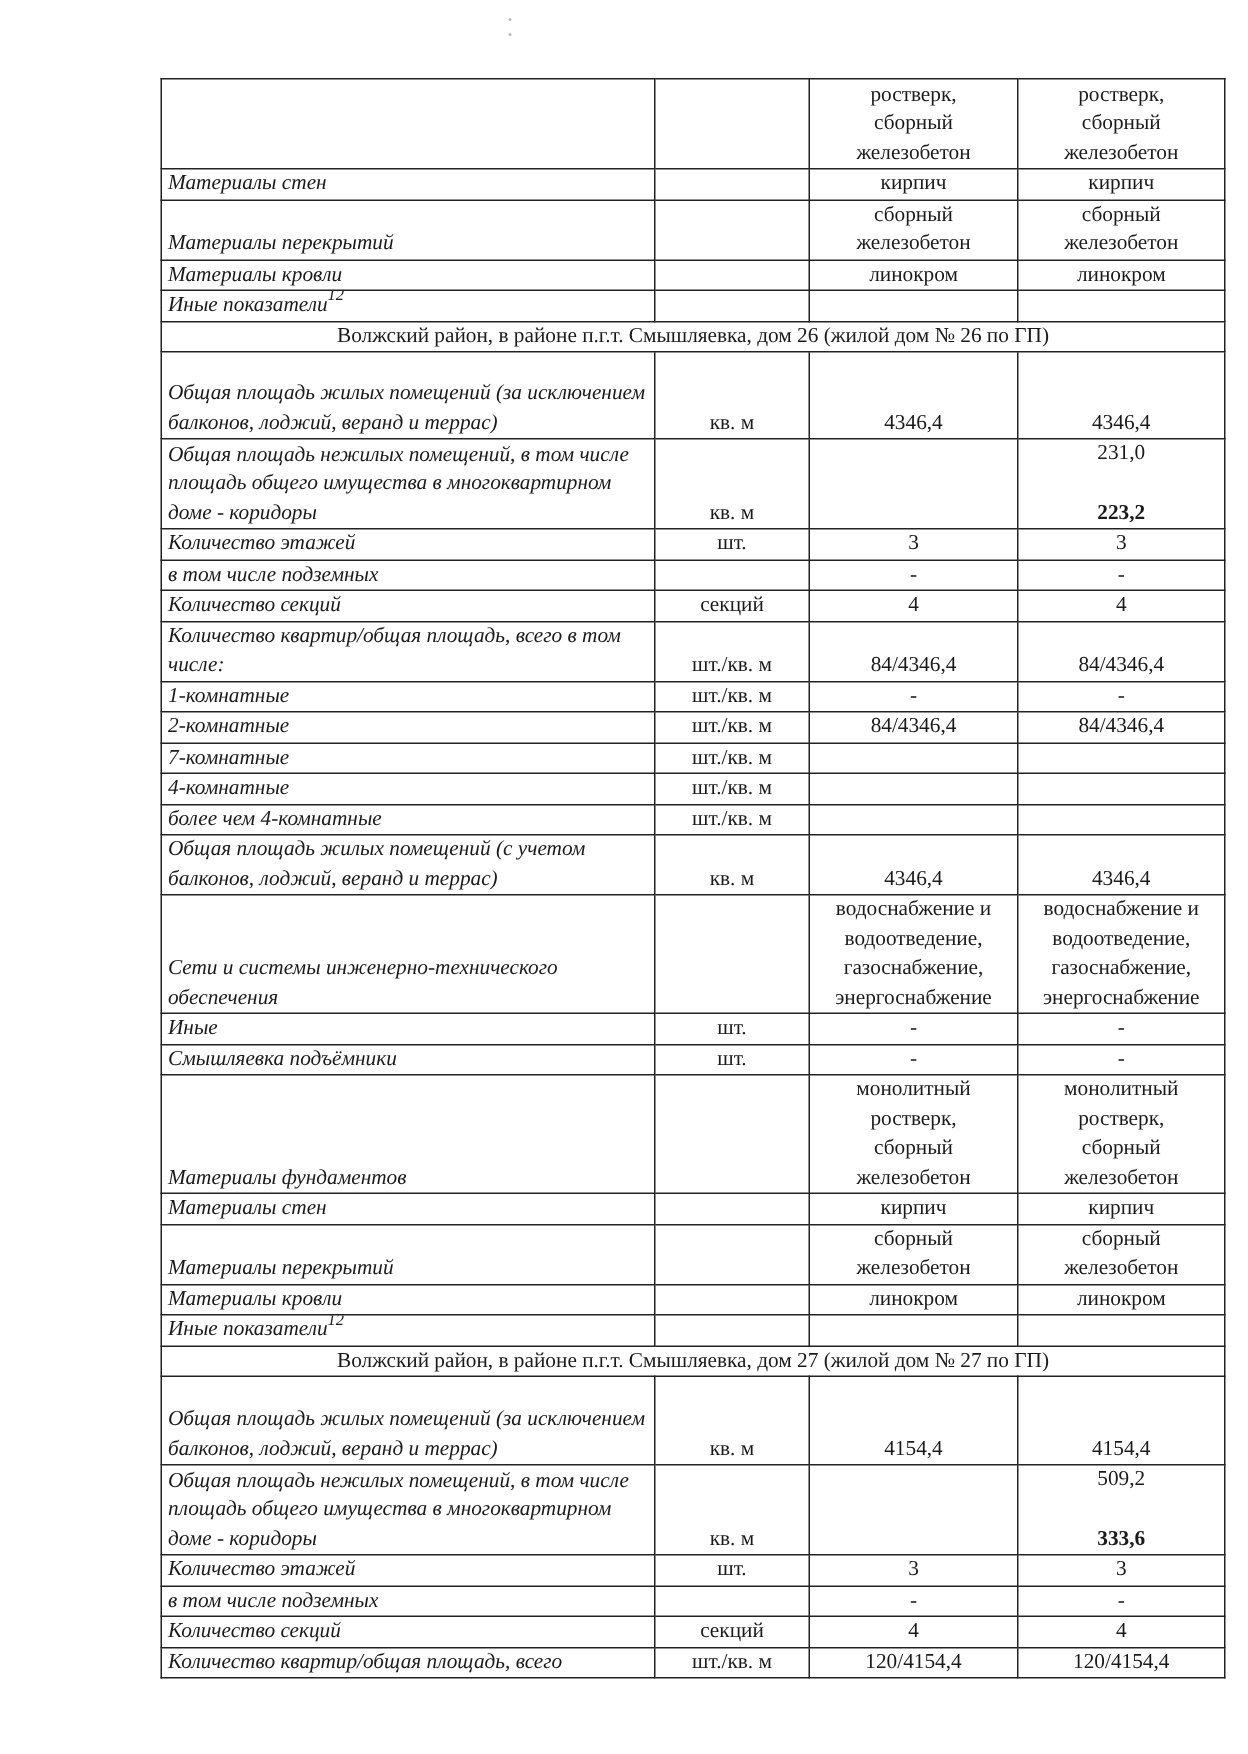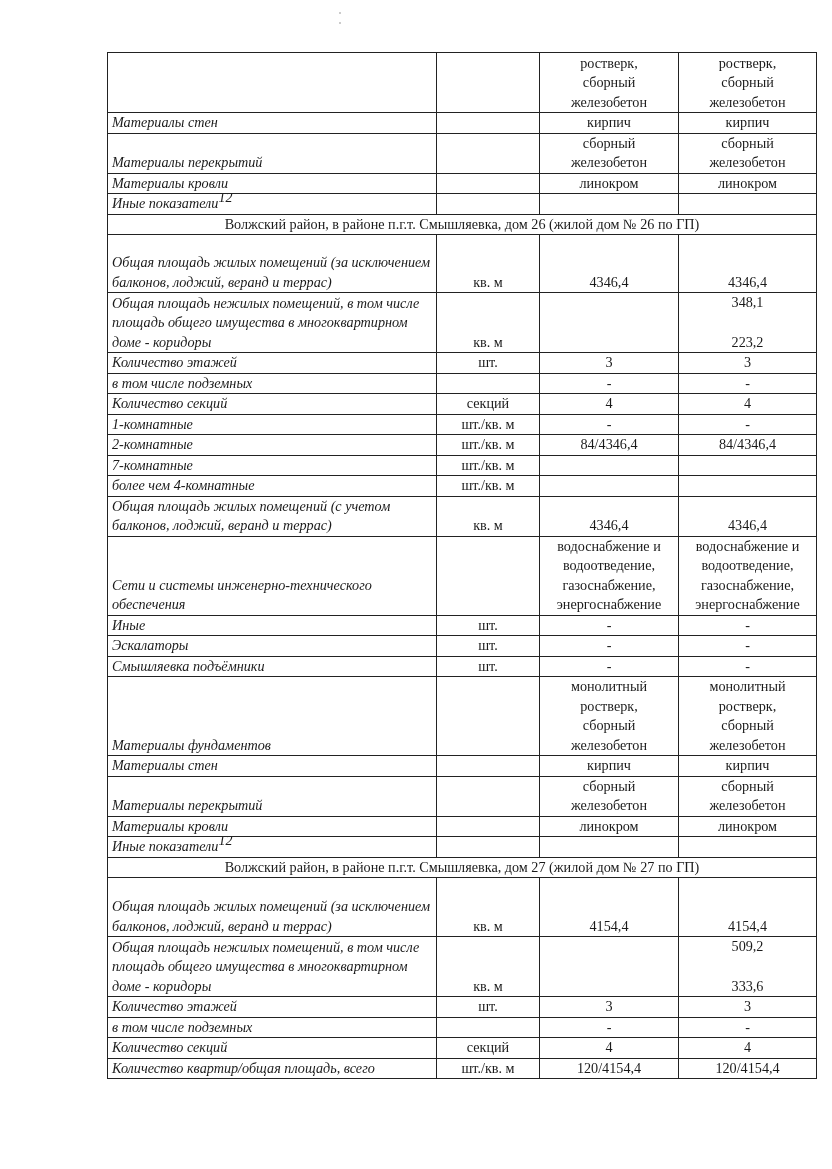--- a/index.html
+++ b/index.html
@@ -18,7 +18,7 @@
   td.split { vertical-align:top; padding:0; }
   td.split .top { display:block; text-align:center; }
   td.split .bot { display:block; text-align:center; }
-  sup { font-size:14px; vertical-align:top; line-height:9px; position:relative; top:-1px; }
+  sup { font-size:11px; vertical-align:top; line-height:9px; position:relative; top:-1px; }
   .scan-dot { position:absolute; width:2px; height:2px; background:#bbb; border-radius:1px; }
 </style>
 </head>

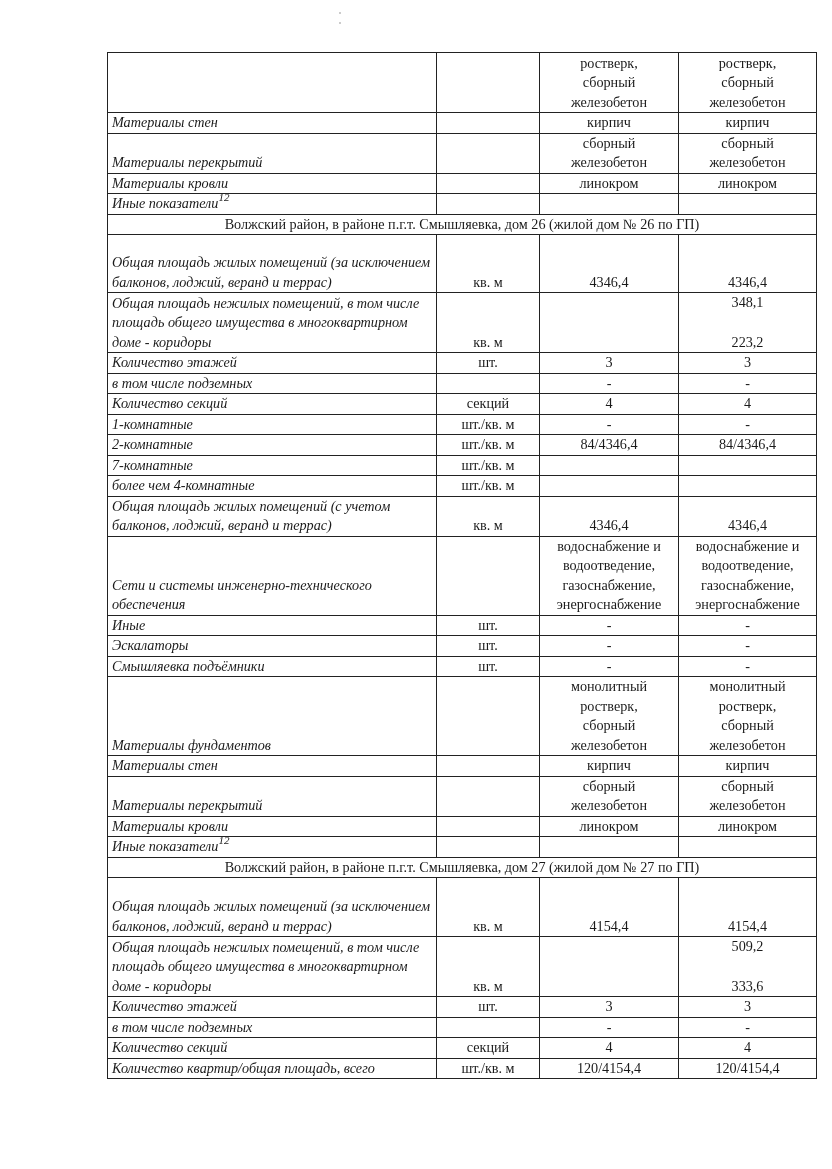--- a/index.html
+++ b/index.html
@@ -85,7 +85,7 @@
     <td class="unit">кв. м</td>
     <td class="val"></td>
     <td class="split">
-      <span class="top">348,1</span>
+      <span class="top">231,0</span>
       <span class="bot" style="margin-top:20px">223,2</span>
     </td>
   </tr>

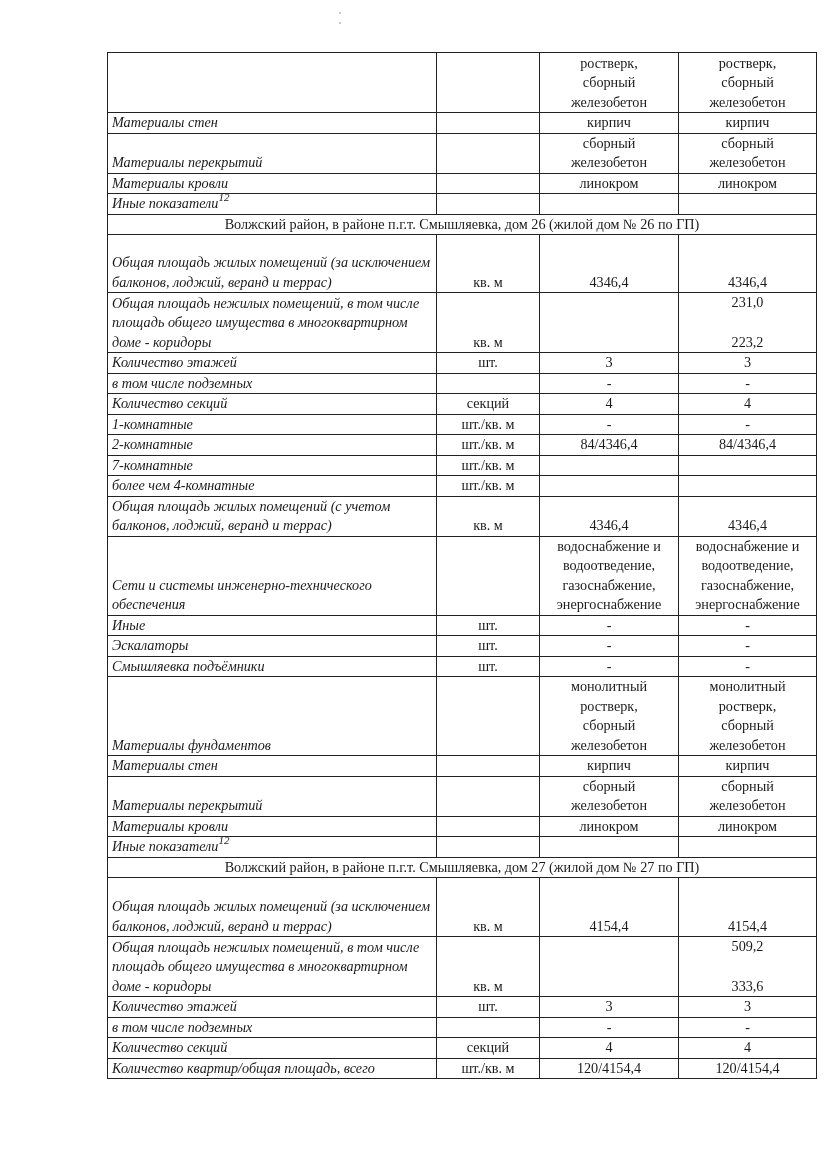--- a/index.html
+++ b/index.html
@@ -17,7 +17,7 @@
   td.sec { text-align:center; padding:0; }
   td.split { vertical-align:top; padding:0; }
   td.split .top { display:block; text-align:center; }
-  td.split .bot { display:block; text-align:center; }
+  td.split .bot { display:block; text-align:center;font-weight:bold; }
   sup { font-size:11px; vertical-align:top; line-height:9px; position:relative; top:-1px; }
   .scan-dot { position:absolute; width:2px; height:2px; background:#bbb; border-radius:1px; }
 </style>

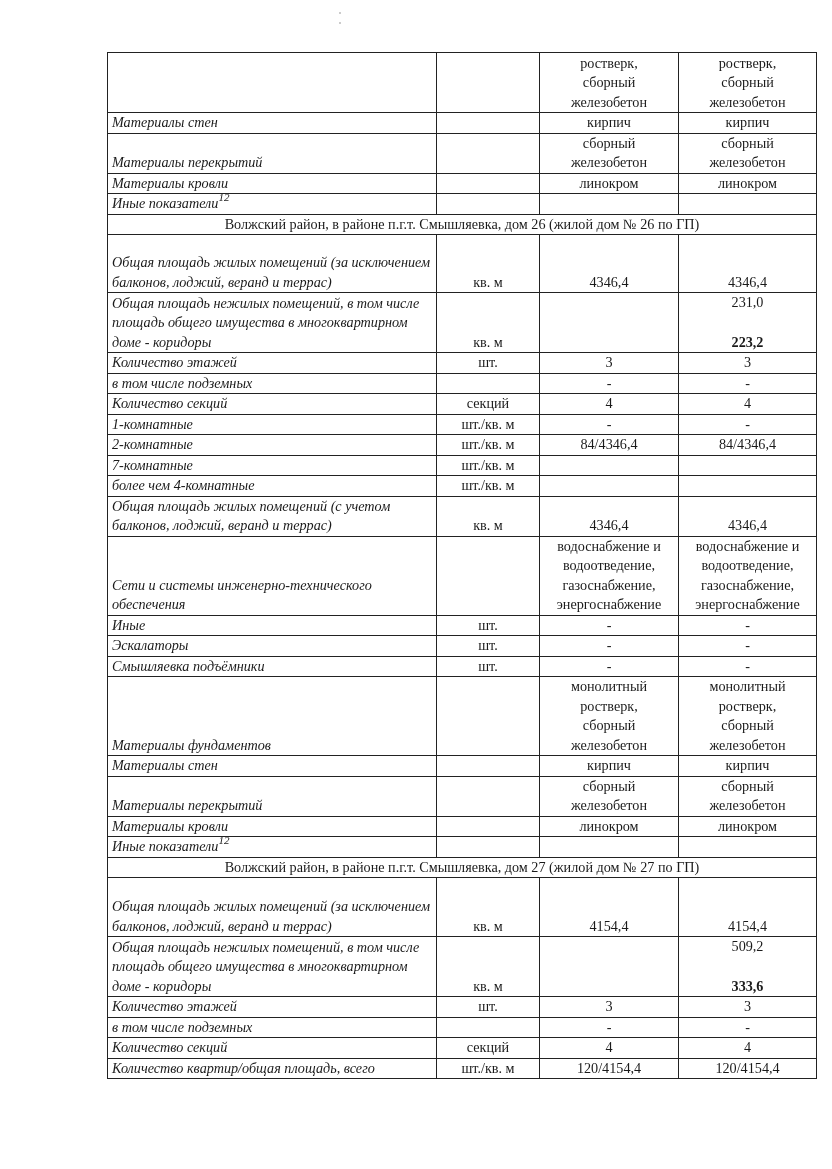--- a/index.html
+++ b/index.html
@@ -107,6 +107,12 @@
     <td class="val">4</td>
     <td class="val">4</td>
   </tr>
+  <tr style="height:40px">
+    <td class="lbl">Количество квартир/общая площадь, всего в том числе:</td>
+    <td class="unit">шт./кв. м</td>
+    <td class="val">84/4346,4</td>
+    <td class="val">84/4346,4</td>
+  </tr>
   <tr style="height:20px">
     <td class="lbl">1-комнатные</td>
     <td class="unit">шт./кв. м</td>

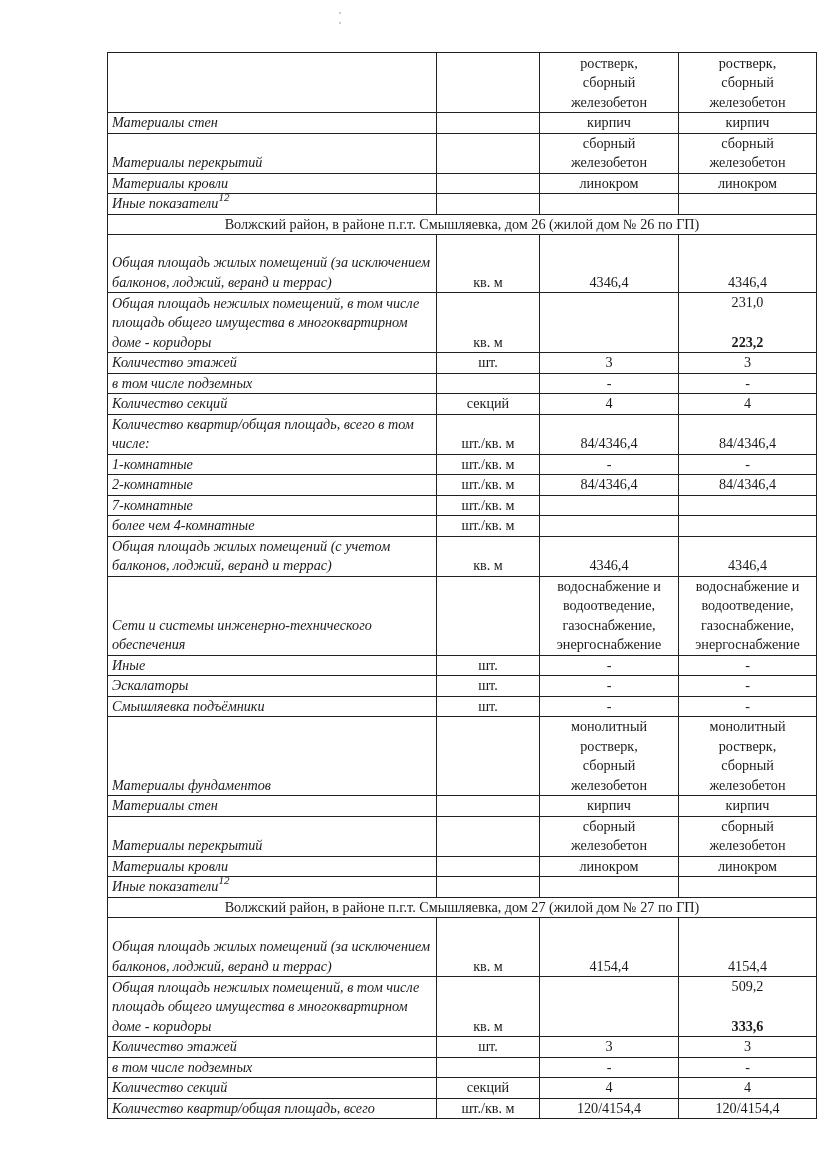--- a/index.html
+++ b/index.html
@@ -131,6 +131,12 @@
     <td class="val"></td>
     <td class="val"></td>
   </tr>
+  <tr style="height:20px">
+    <td class="lbl">4-комнатные</td>
+    <td class="unit">шт./кв. м</td>
+    <td class="val"></td>
+    <td class="val"></td>
+  </tr>
   <tr style="height:19px">
     <td class="lbl">более чем 4-комнатные</td>
     <td class="unit">шт./кв. м</td>

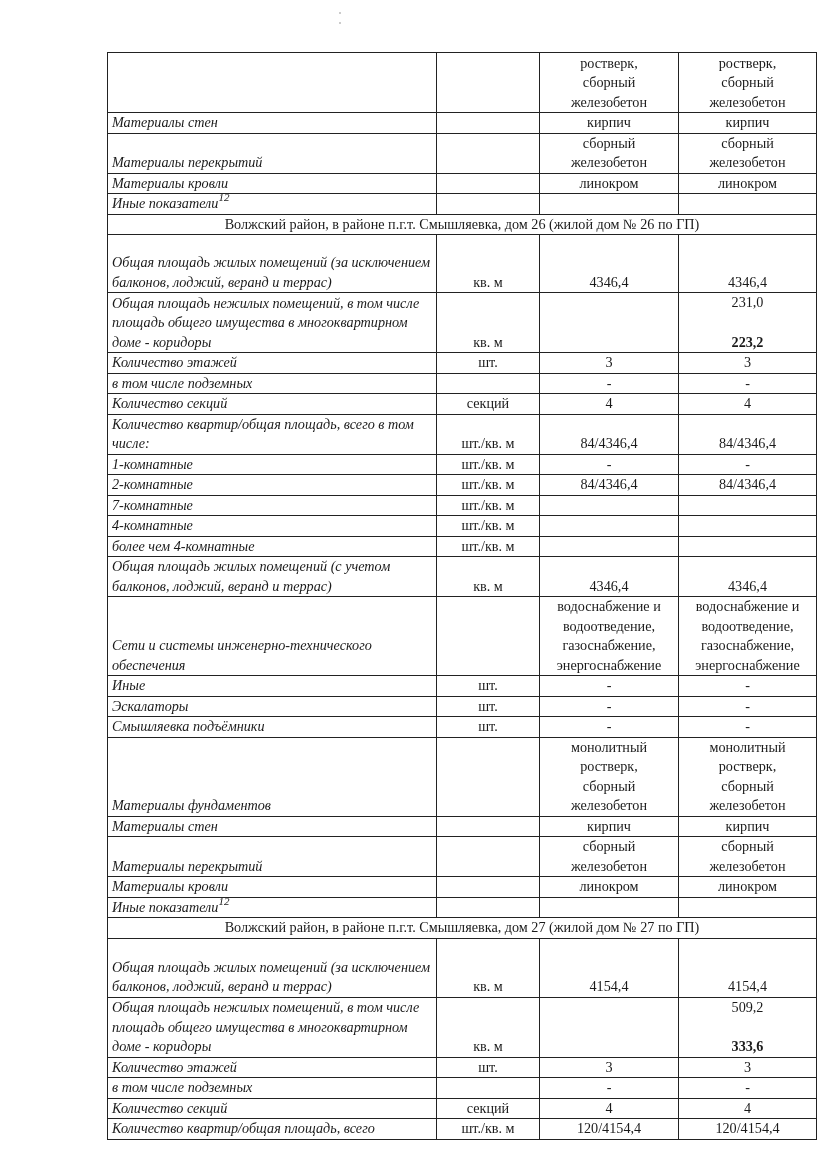--- a/index.html
+++ b/index.html
@@ -161,12 +161,6 @@
     <td class="val">-</td>
     <td class="val">-</td>
   </tr>
-  <tr style="height:20px">
-    <td class="lbl">Эскалаторы</td>
-    <td class="unit">шт.</td>
-    <td class="val">-</td>
-    <td class="val">-</td>
-  </tr>
   <tr style="height:19px">
     <td class="lbl">Смышляевка подъёмники</td>
     <td class="unit">шт.</td>

